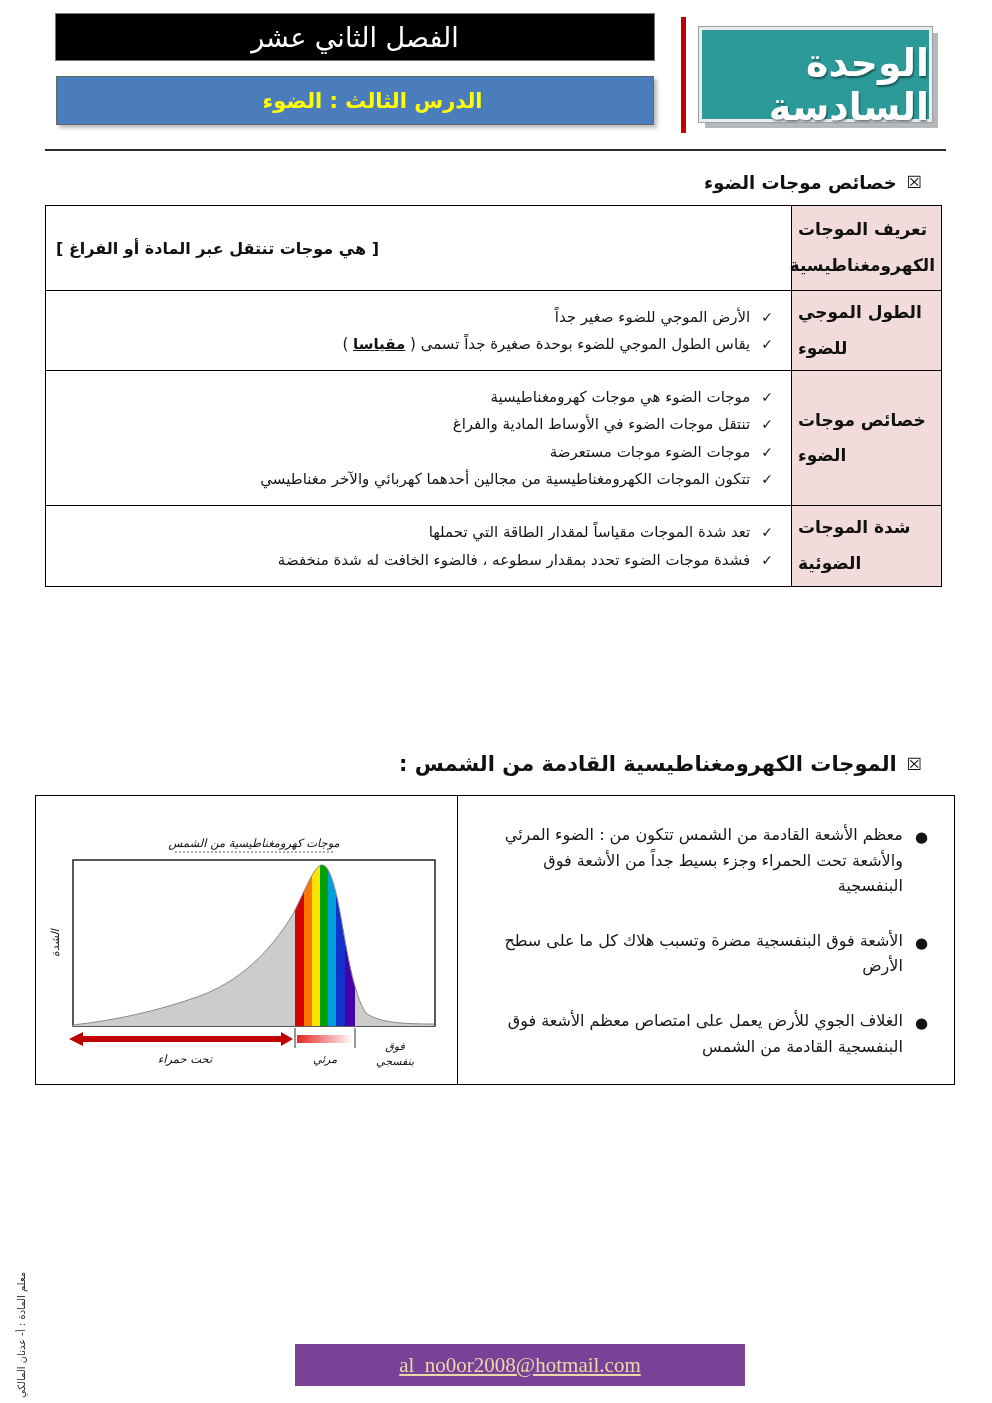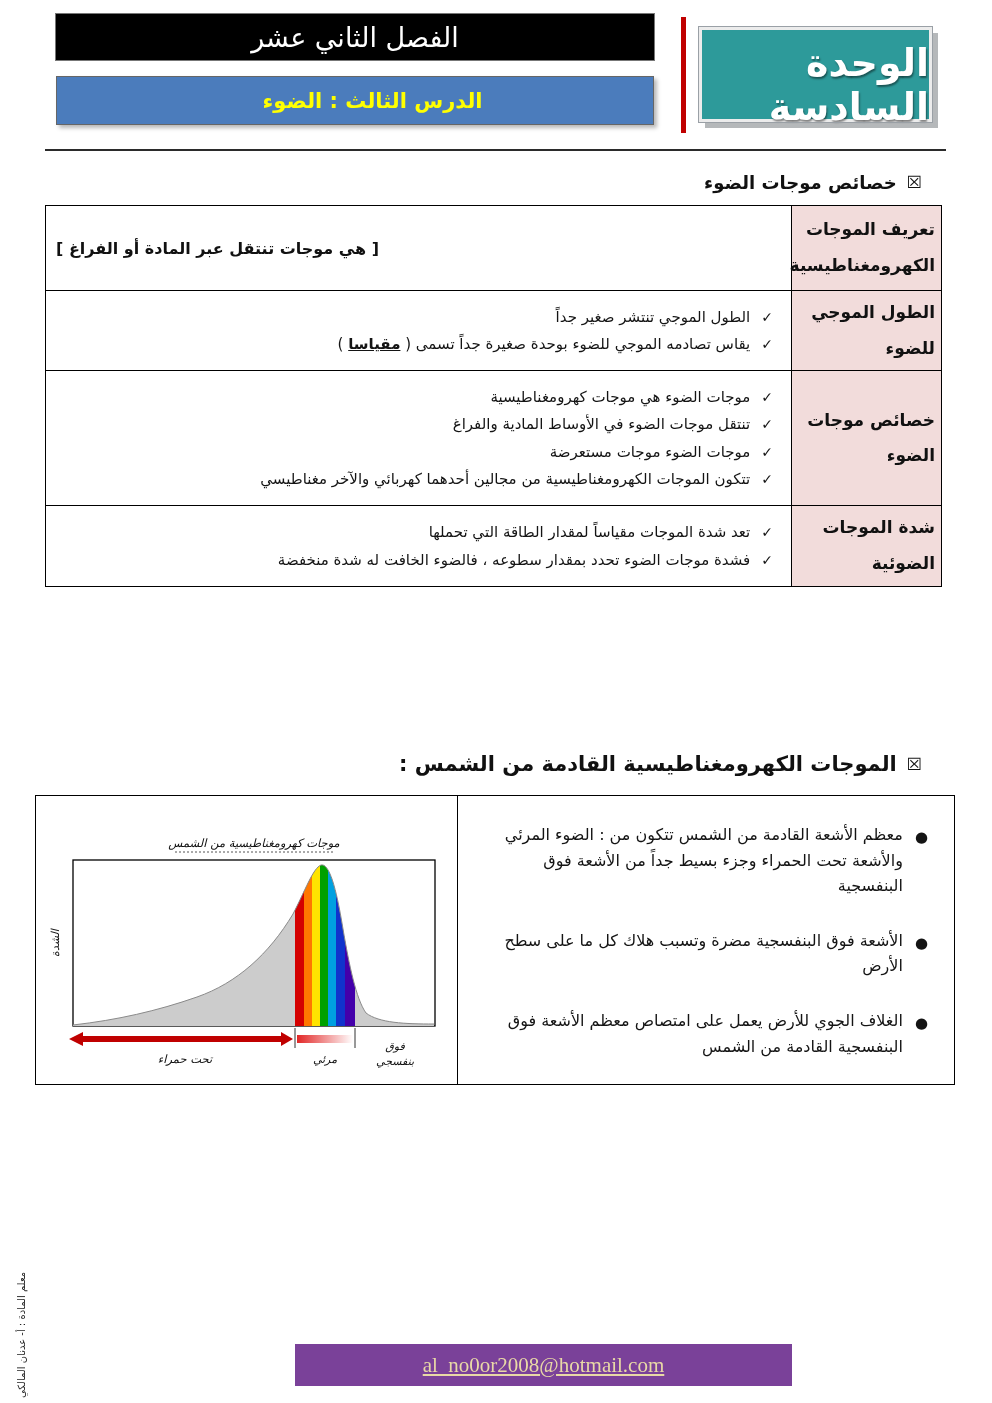--- a/index.html
+++ b/index.html
@@ -35,7 +35,7 @@
   .props-table { position:absolute; left:45px; top:205px; width:897px; border-collapse:collapse; table-layout:fixed; }
   .props-table td { border:1.4px solid #000; vertical-align:middle; }
   .props-table td.hd { width:150px; background:#f2dcdb; font-weight:bold; font-size:17px;
-    text-align:right; line-height:2.1; padding:4px 6px; color:#111; }
+    text-align:left; line-height:2.1; padding:4px 6px; color:#111; }
   .props-table td.ct { padding:6px 18px 6px 10px; text-align:right; }
   .def-text { text-align:left; font-weight:bold; font-size:16px; color:#111; }
   .item { display:flex; gap:11px; margin:5px 0; font-size:15px; line-height:1.5; color:#141414; }

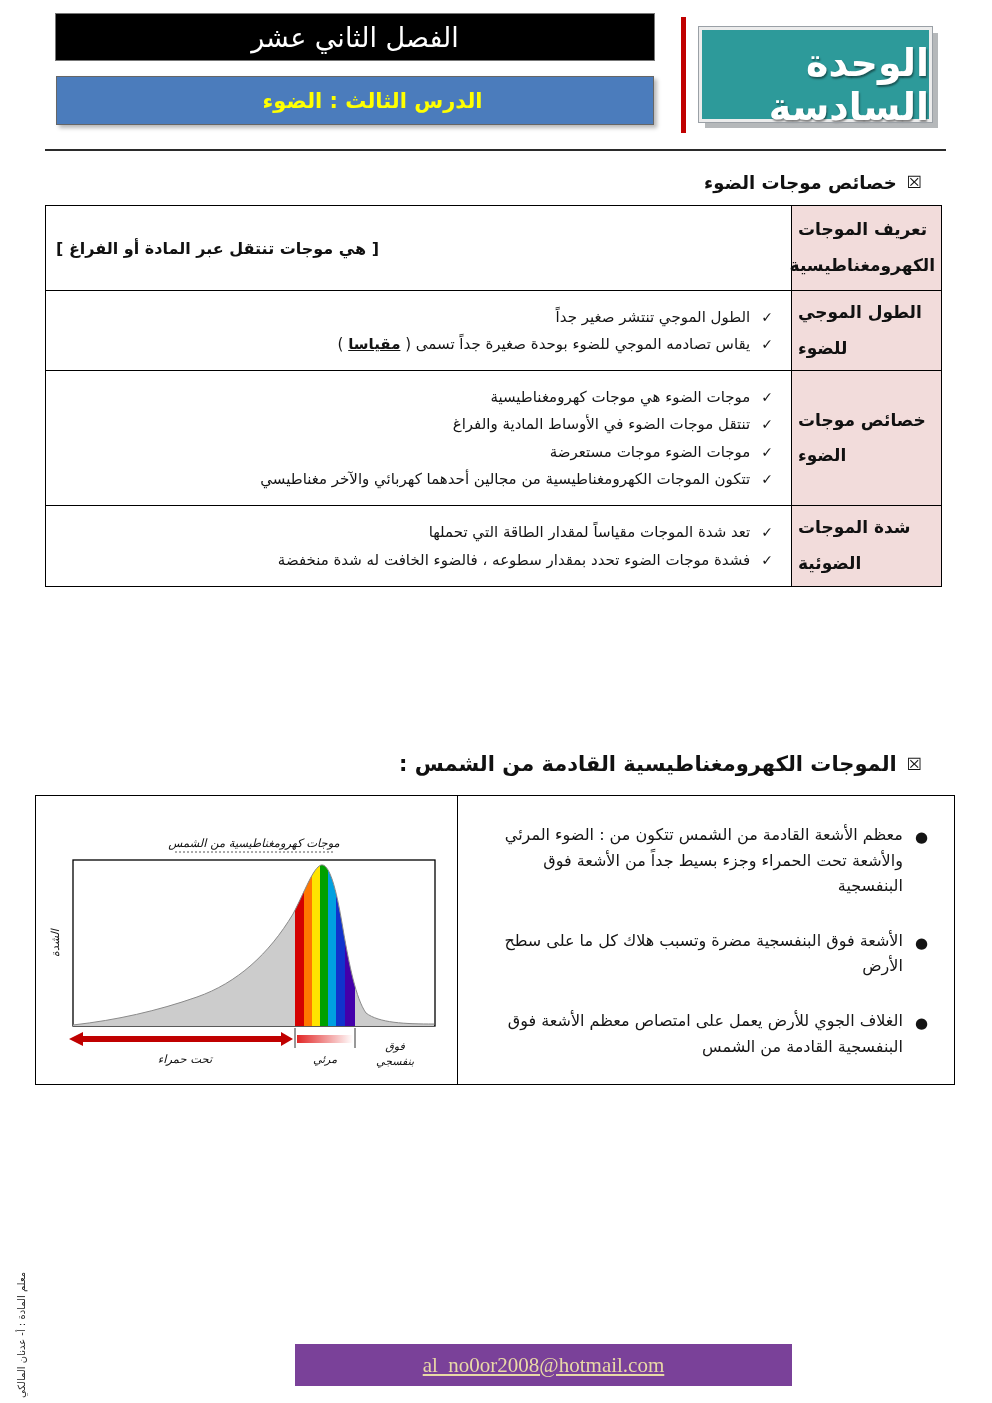--- a/index.html
+++ b/index.html
@@ -93,7 +93,7 @@
       <td class="ct">
         <div class="item">
           <span class="chk">✓</span>
-          <span>الطول الموجي تنتشر صغير جداً</span>
+          <span>الأرض الموجي للضوء صغير جداً</span>
         </div>
         <div class="item">
           <span class="chk">✓</span>

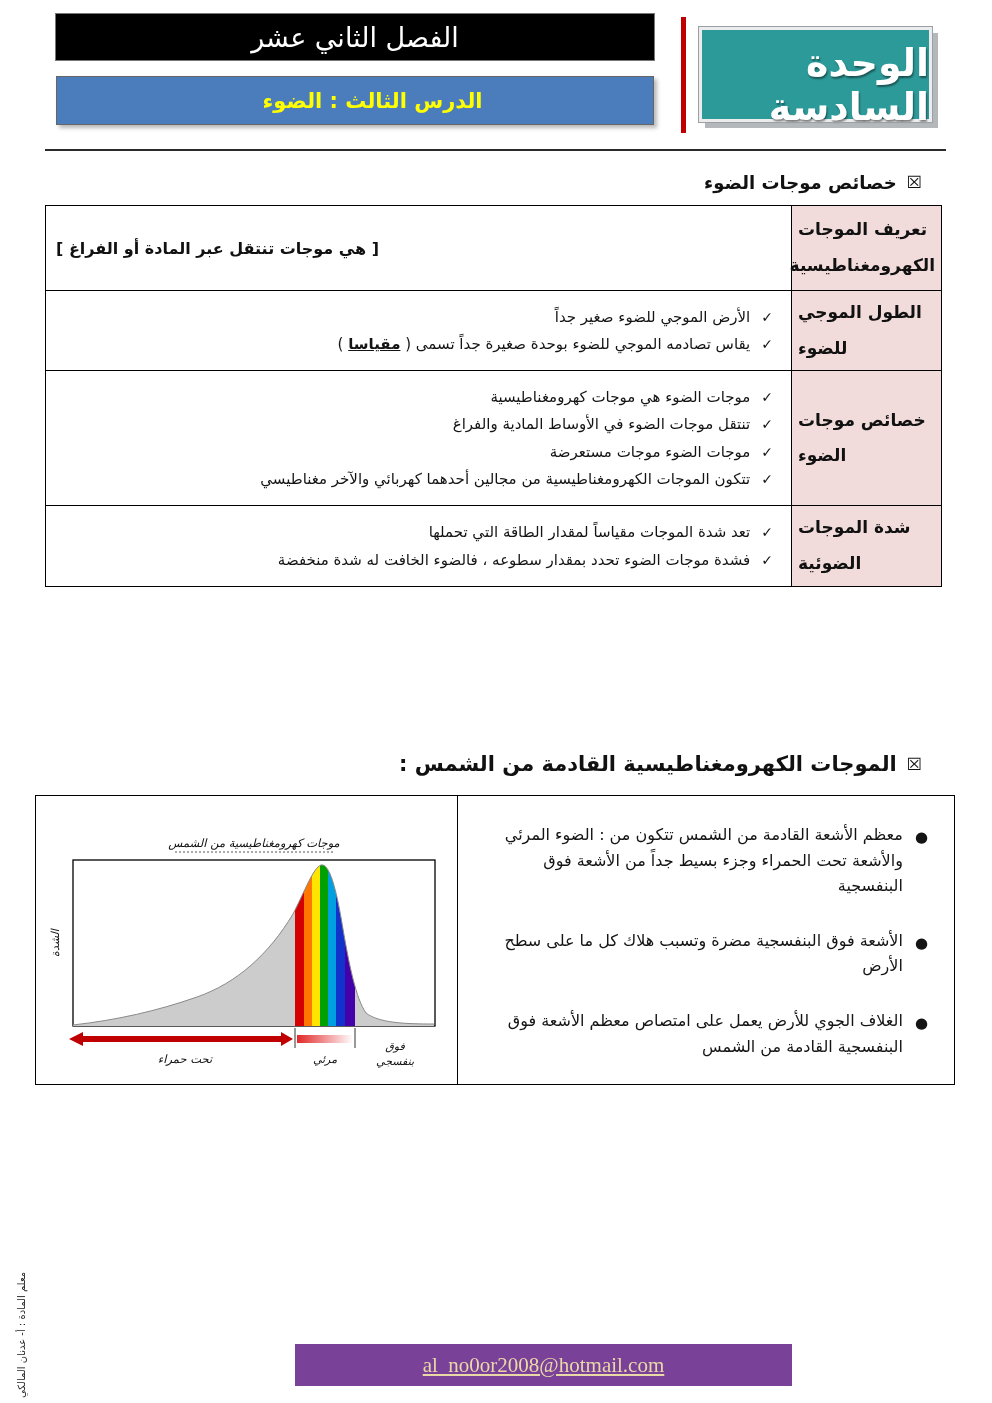--- a/index.html
+++ b/index.html
@@ -98,7 +98,7 @@
         <div class="item">
           <span class="chk">✓</span>
           <span>
-            <span>يقاس تصادمه الموجي للضوء بوحدة صغيرة جداً تسمى  (</span>
+            <span>يقاس الطول الموجي للضوء بوحدة صغيرة جداً تسمى  (</span>
             <span class="term">مقياسا</span>
             <span>)</span>
           </span>

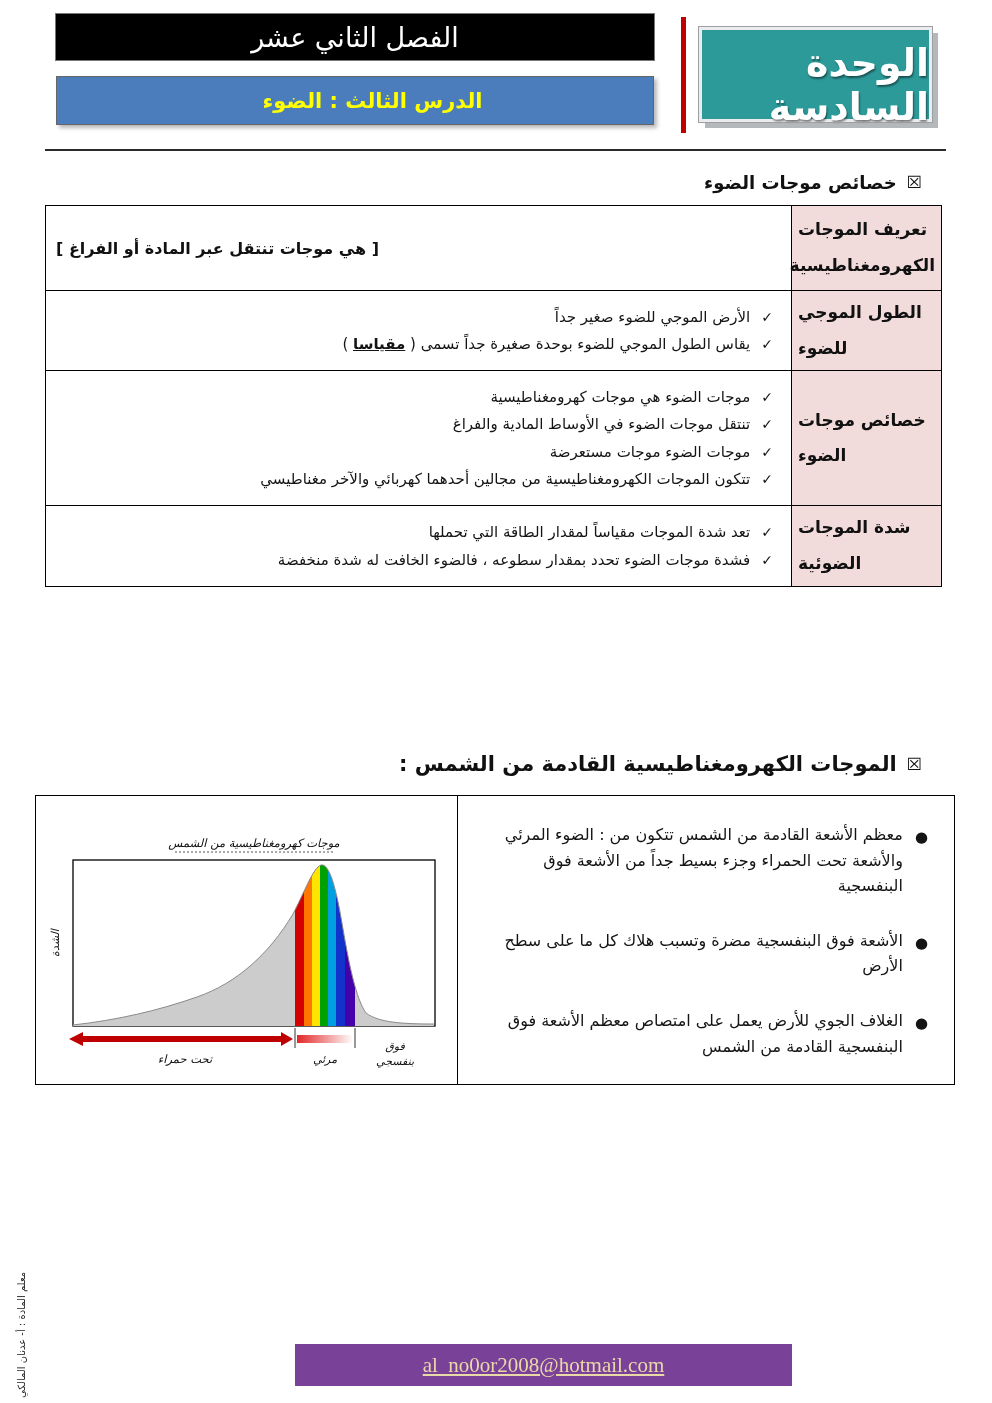--- a/index.html
+++ b/index.html
@@ -52,7 +52,7 @@
   .chart-panel svg text { font-family:"DejaVu Sans", sans-serif; fill:#111; }
 
   
-  .email-bar { position:absolute; left:295px; top:1344px; width:497px; height:42px; background:#7a4199;
+  .email-bar { position:absolute; left:295px; top:1344px; width:450px; height:42px; background:#7a4199;
     display:flex; align-items:center; justify-content:center; }
   .email-bar span { font-family:"Liberation Serif", serif; color:#e9d9a6; font-size:21px; text-decoration:underline; }
   .teacher-credit { position:absolute; left:16px; top:1398px; transform:rotate(-90deg); transform-origin:0 0;

